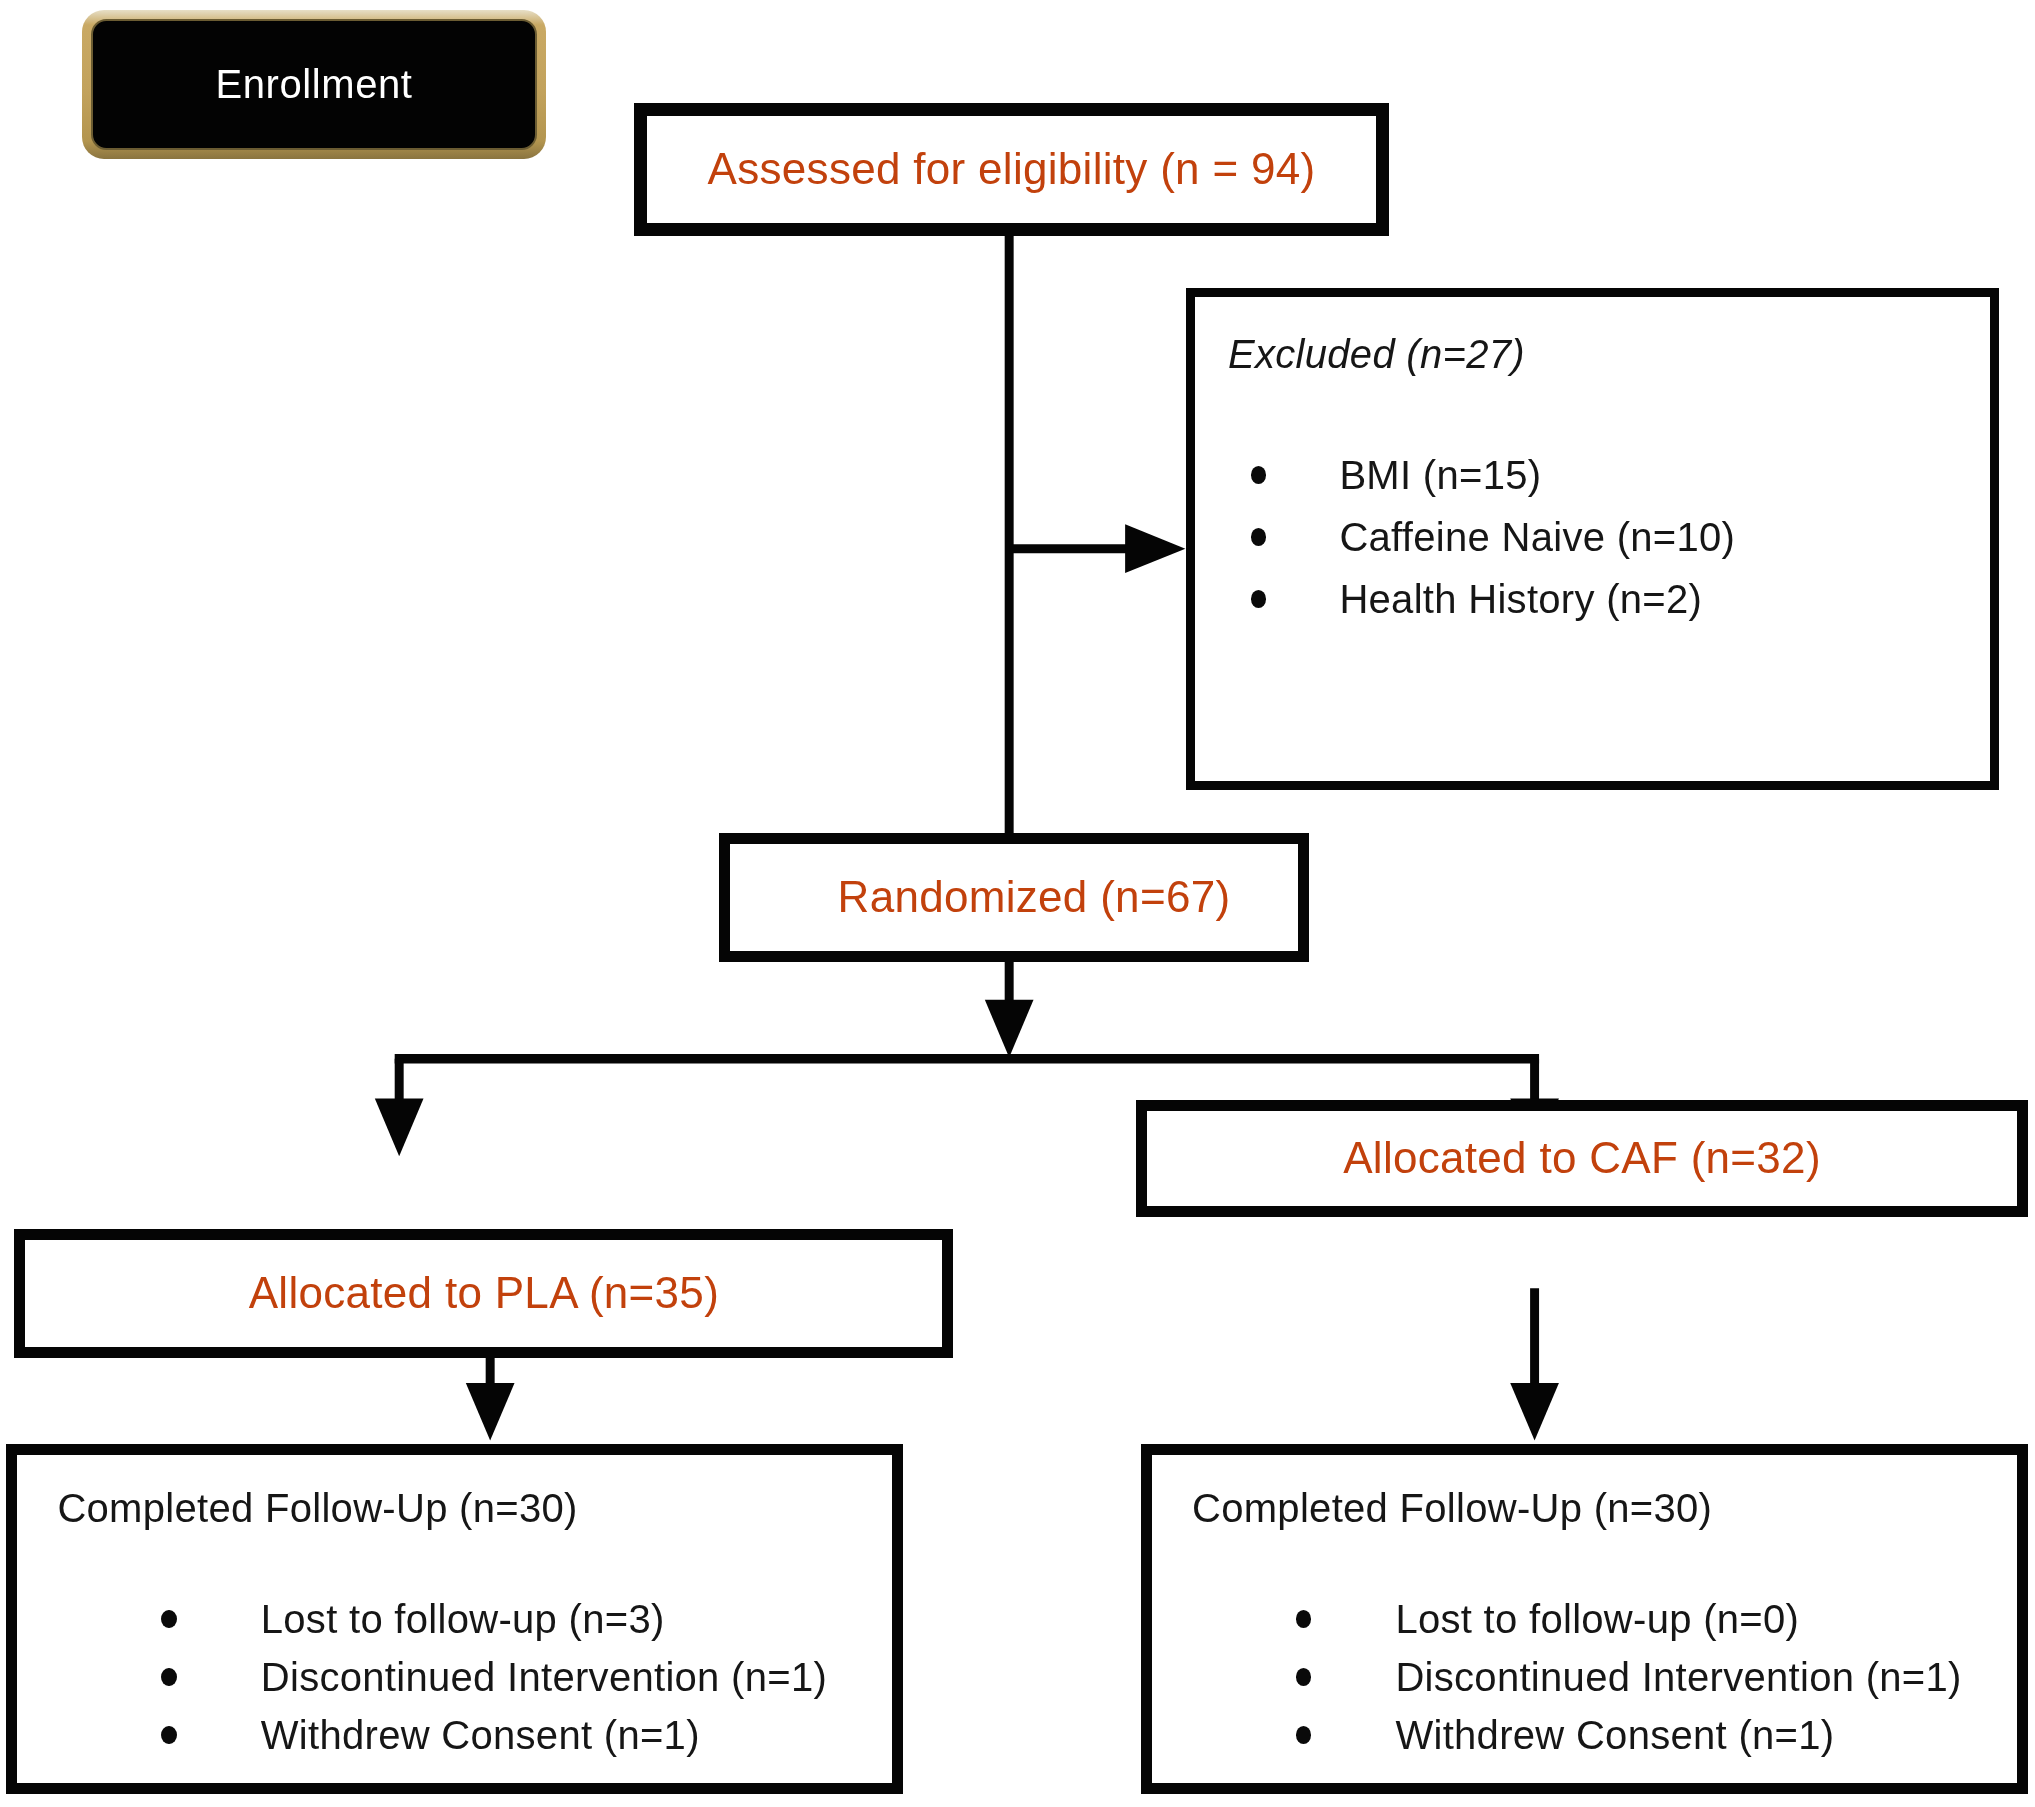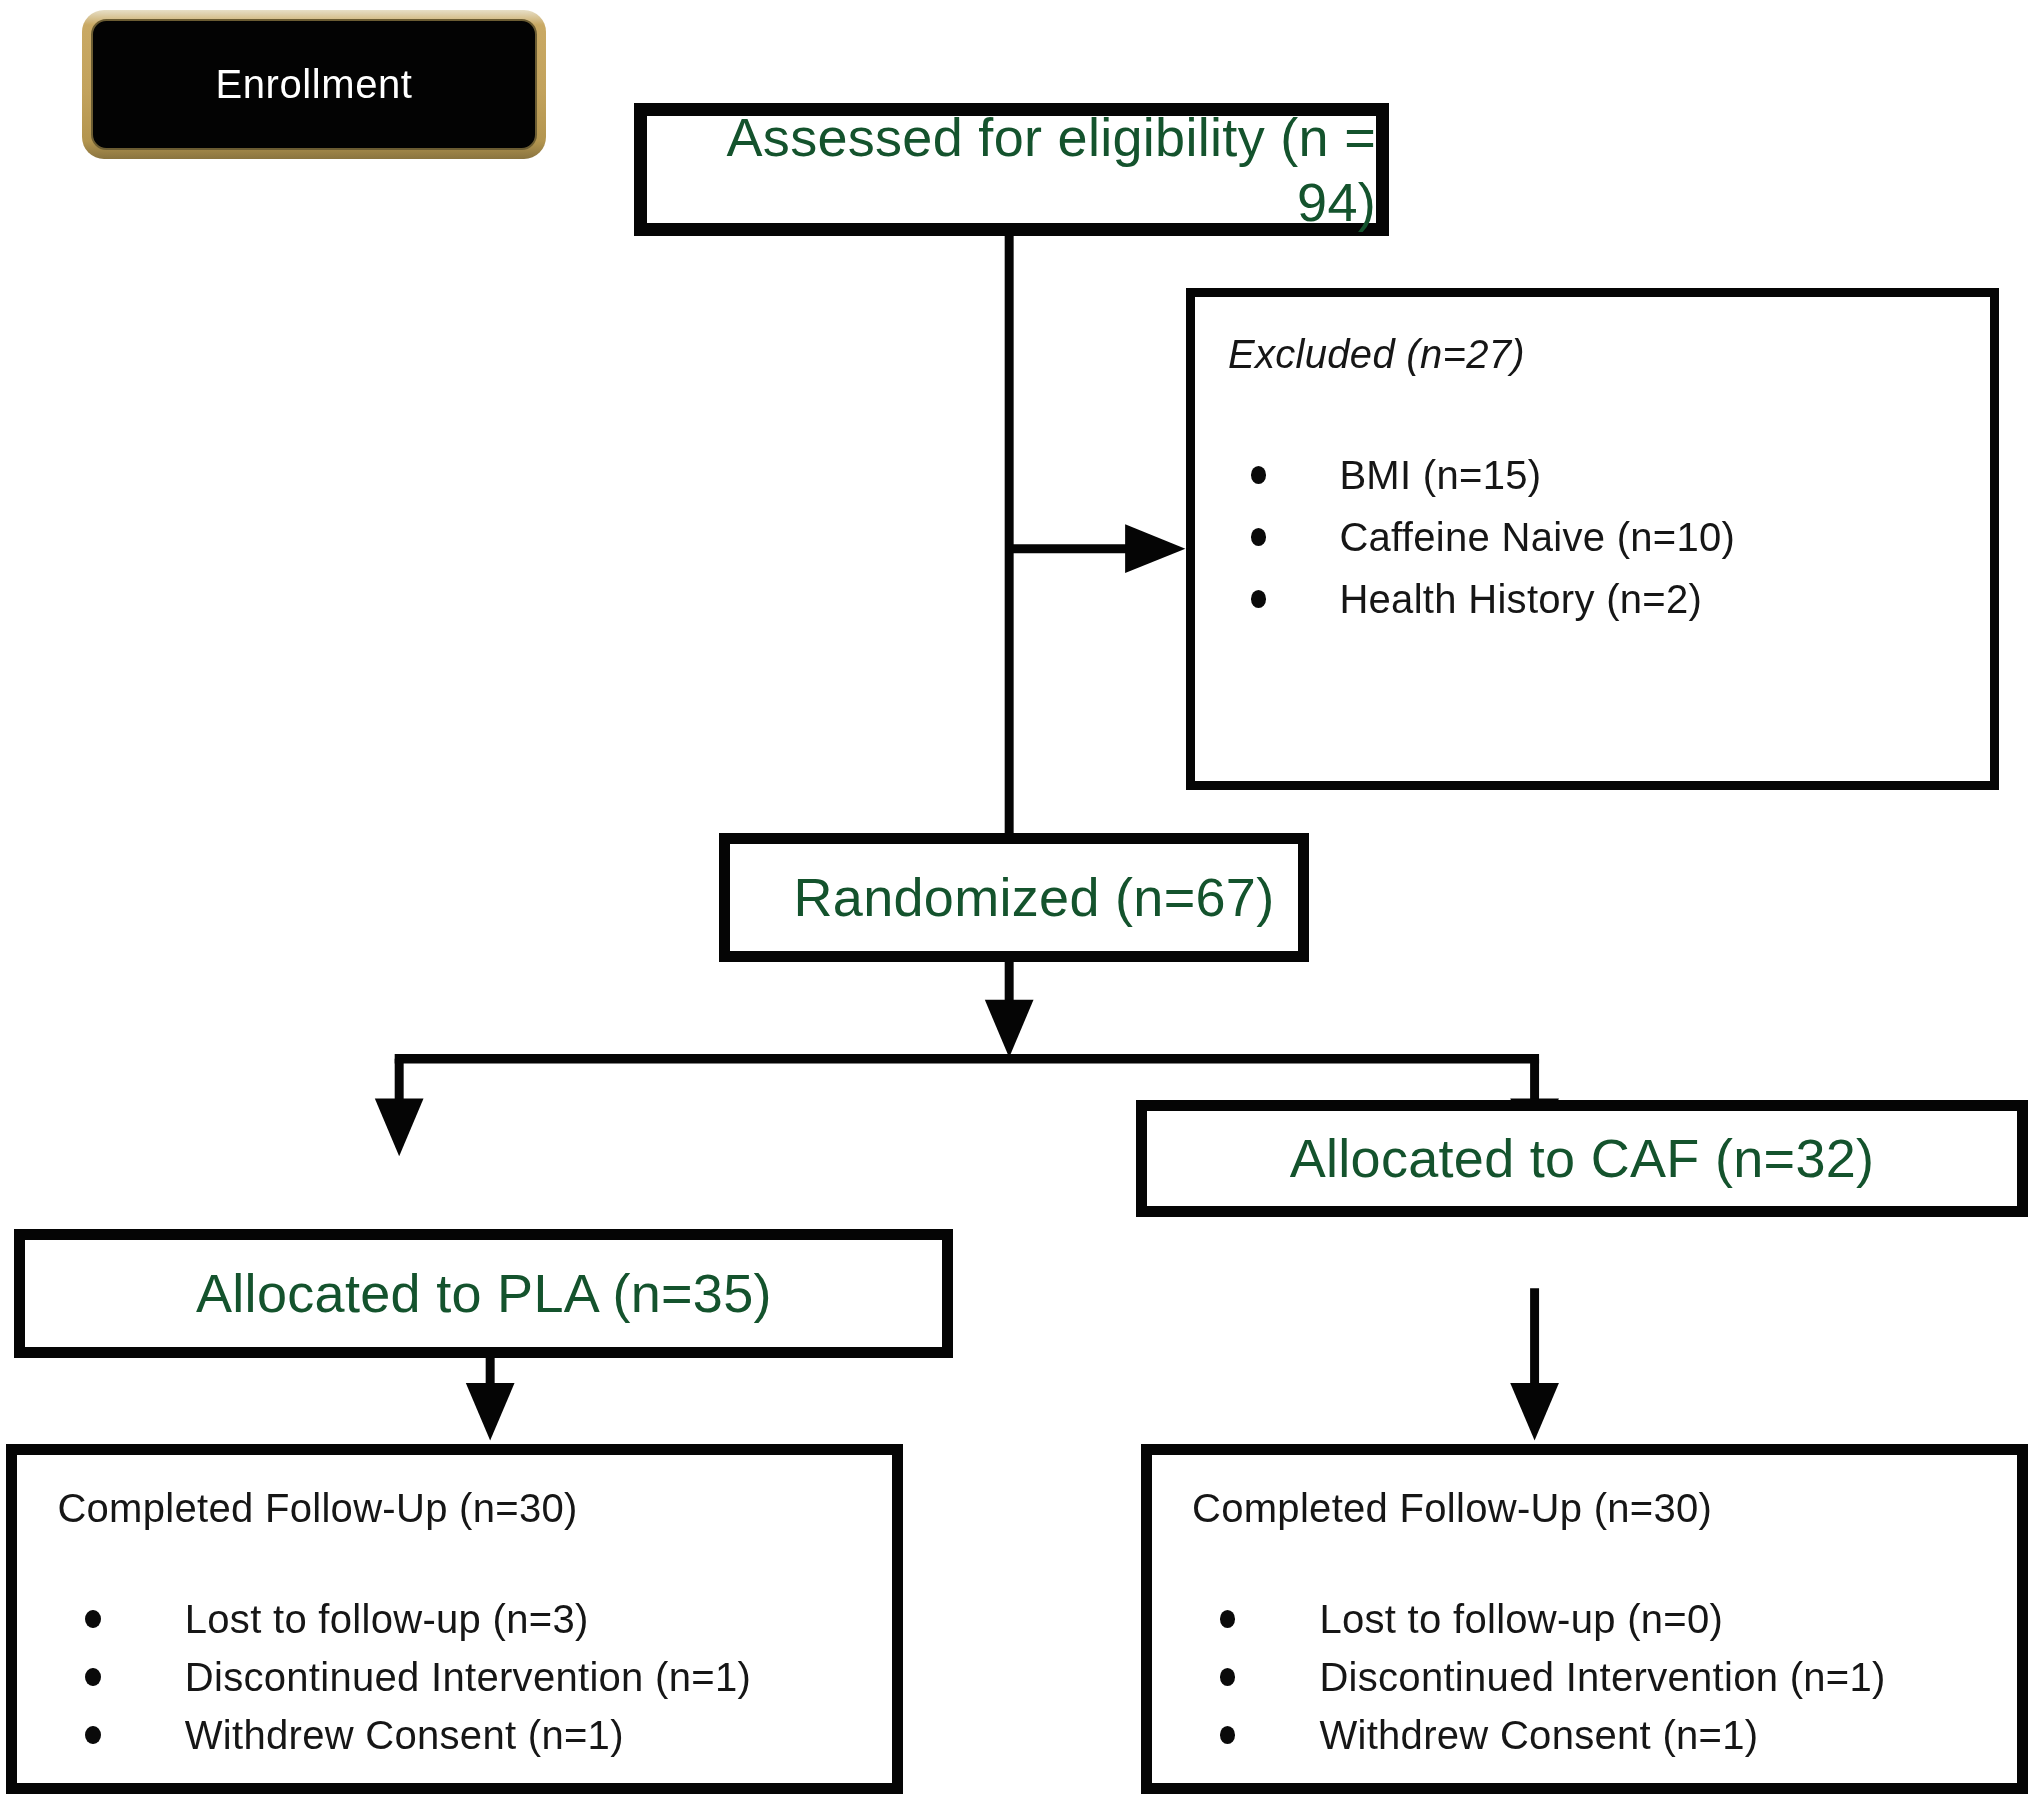--- a/index.html
+++ b/index.html
@@ -35,9 +35,9 @@
     text-align: center;
   }
   .box-label {
-    font-size: 54px;
+    font-size: 44px;
     line-height: 1.2;
-    color: #14532d;
+    color: #c2410c;
     letter-spacing: 0.3px;
     text-align: right;
   }

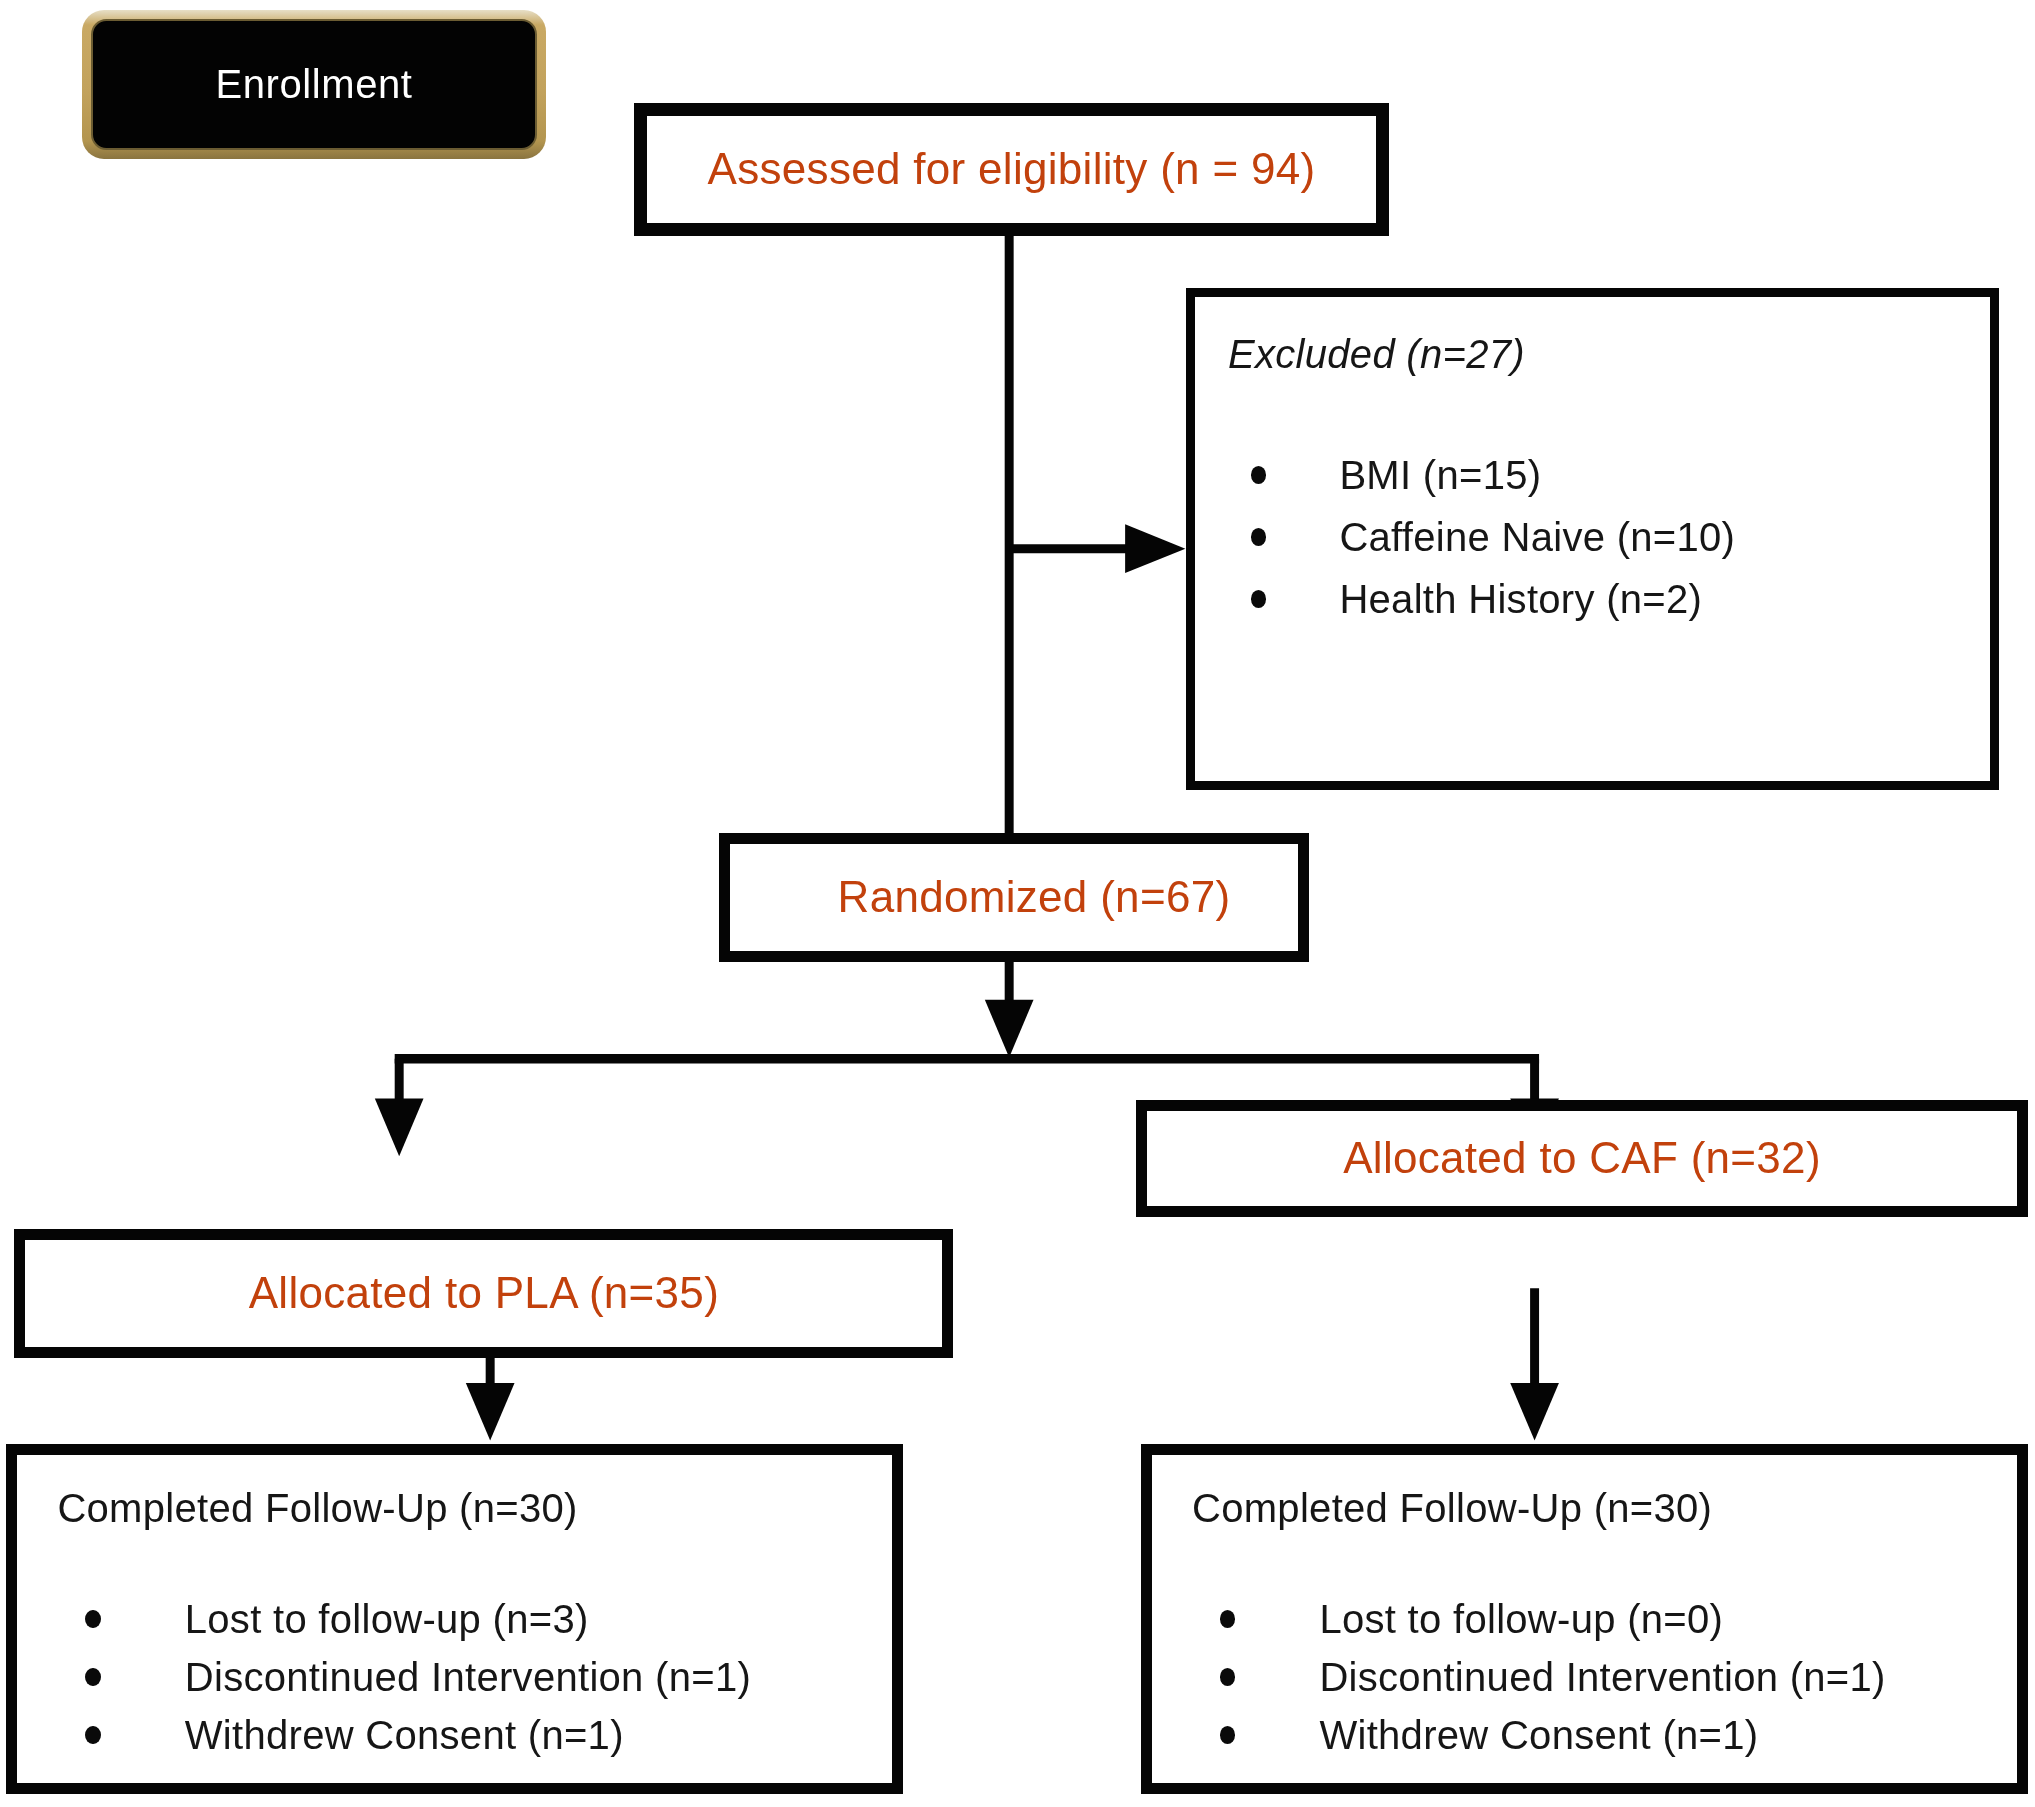--- a/index.html
+++ b/index.html
@@ -113,7 +113,7 @@
   #excluded-box li { height: 62px; padding-left: 56px; }
   #excluded-box .bullet-dot { margin-right: 51px; }
   .followup .bullet-list { margin-top: 59px; }
-  .followup li { height: 58px; padding-left: 68px; }
+  .followup li { height: 58px; padding-left: 104px; margin-left: 40px; }
   .followup .bullet-dot { margin-right: 62px; }
 </style>
 </head>

